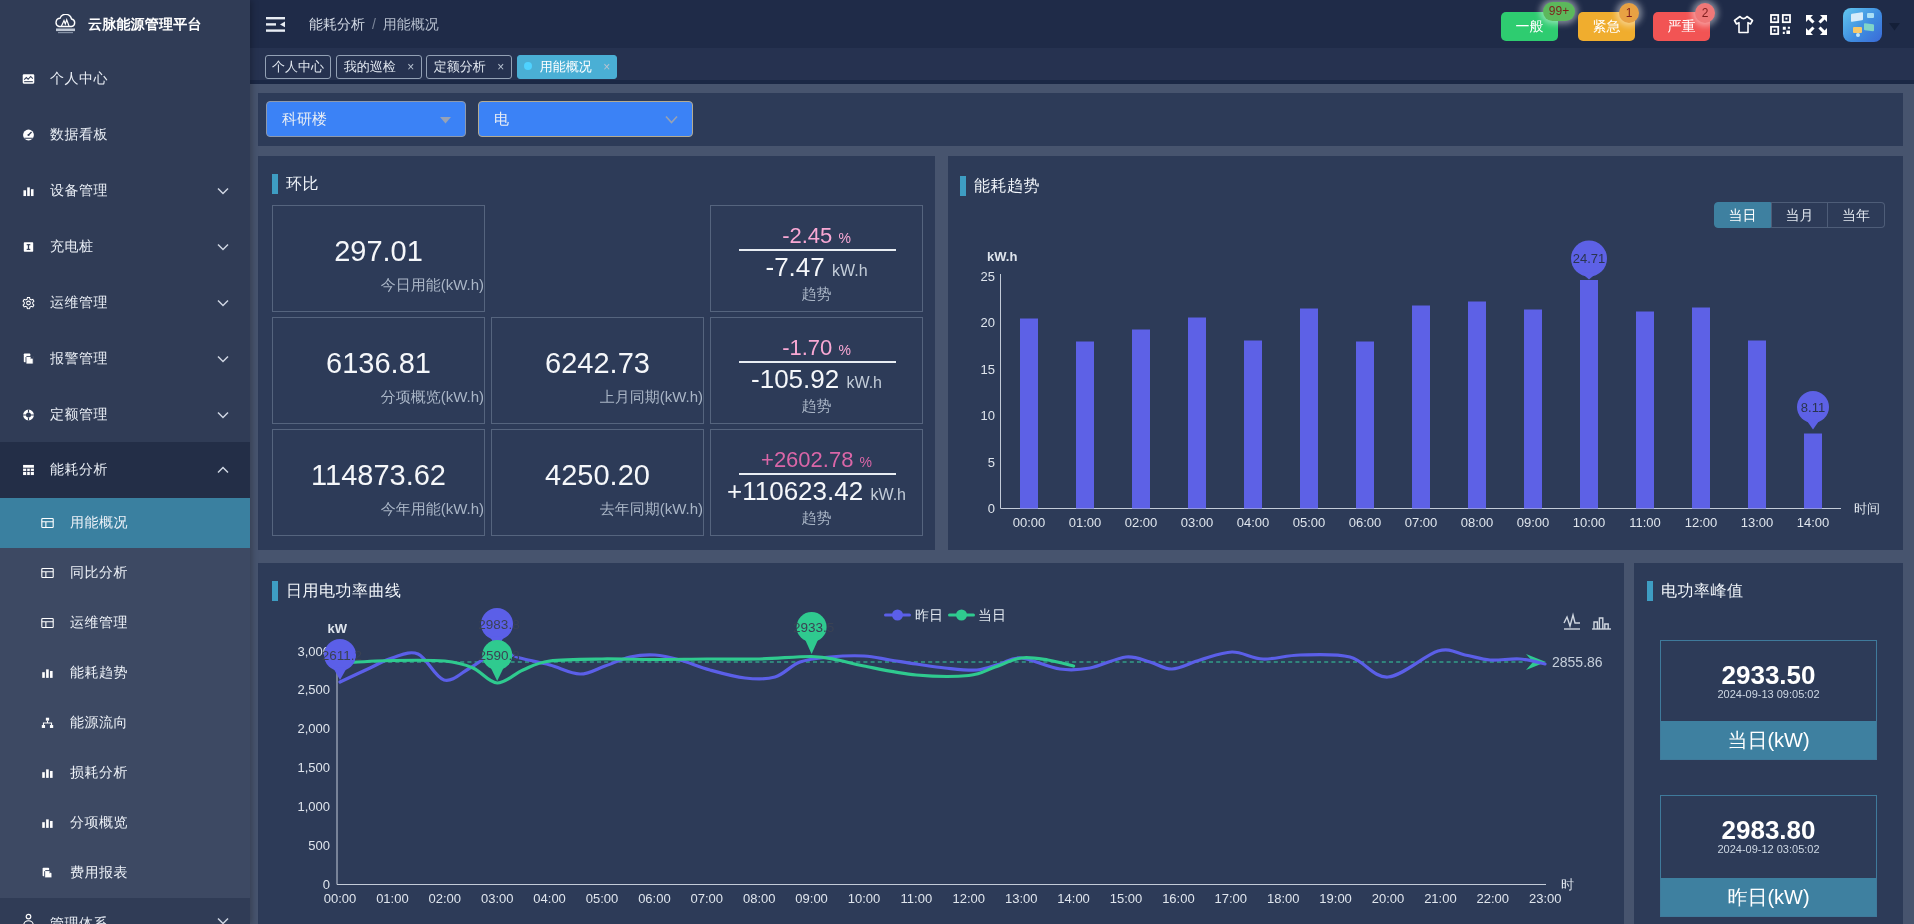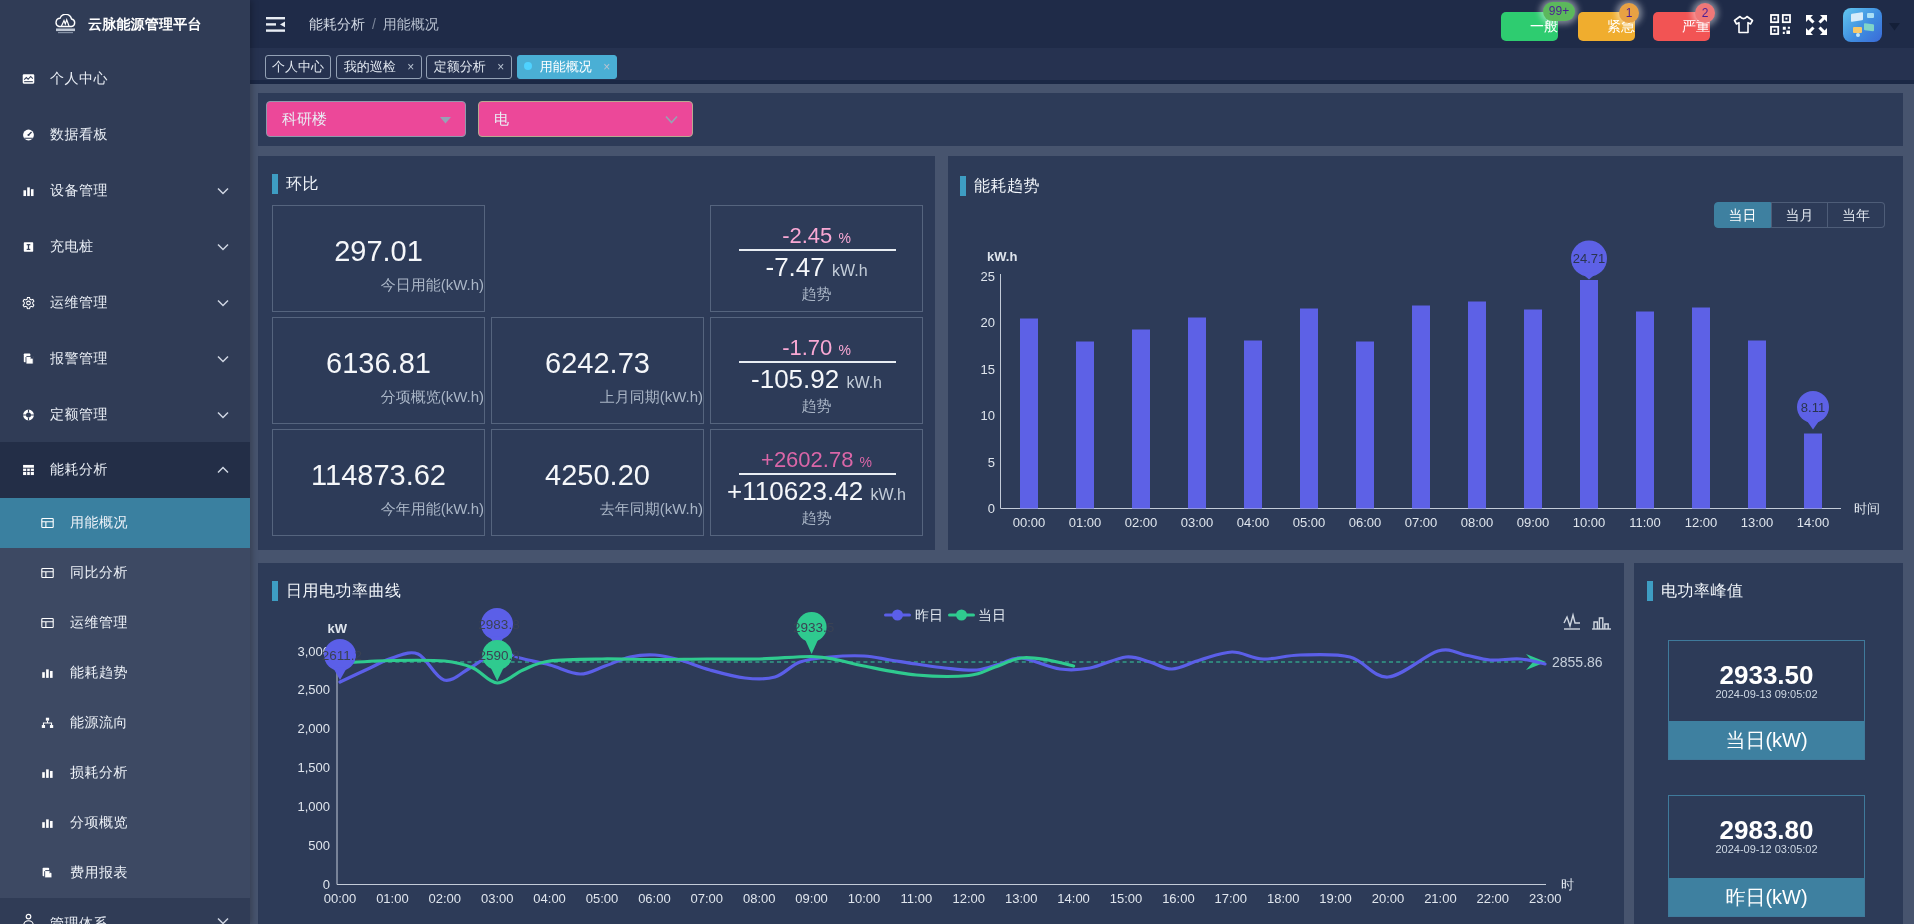--- a/index.html
+++ b/index.html
@@ -23,7 +23,7 @@
 #crumb .sep { color:#7a8599; margin:0 3px; }
 #crumb .last { color:#b6bfce; }
 .hbtn { position:absolute; top:12px; height:29px; border-radius:5px; color:#fff; font-size:14px; text-align:right; line-height:29px; }
-.badge { position:absolute; color:#4c1d95; font-size:12px; border-radius:10px; text-align:center; box-shadow:0 0 6px 3px rgba(255,255,255,.45); }
+.badge { position:absolute; color:#7f1d1d; font-size:12px; border-radius:10px; text-align:center; box-shadow:0 0 6px 3px rgba(255,255,255,.45); }
 
 #tabbar { position:absolute; left:250px; top:48px; width:1664px; height:36px; background:#263250; border-bottom:4px solid #1b2845; }
 .tab { position:absolute; top:7px; height:24px; border:1px solid #93a1b5; border-radius:3px; color:#e2e8f0; font-size:13px; line-height:22px; text-align:center; }

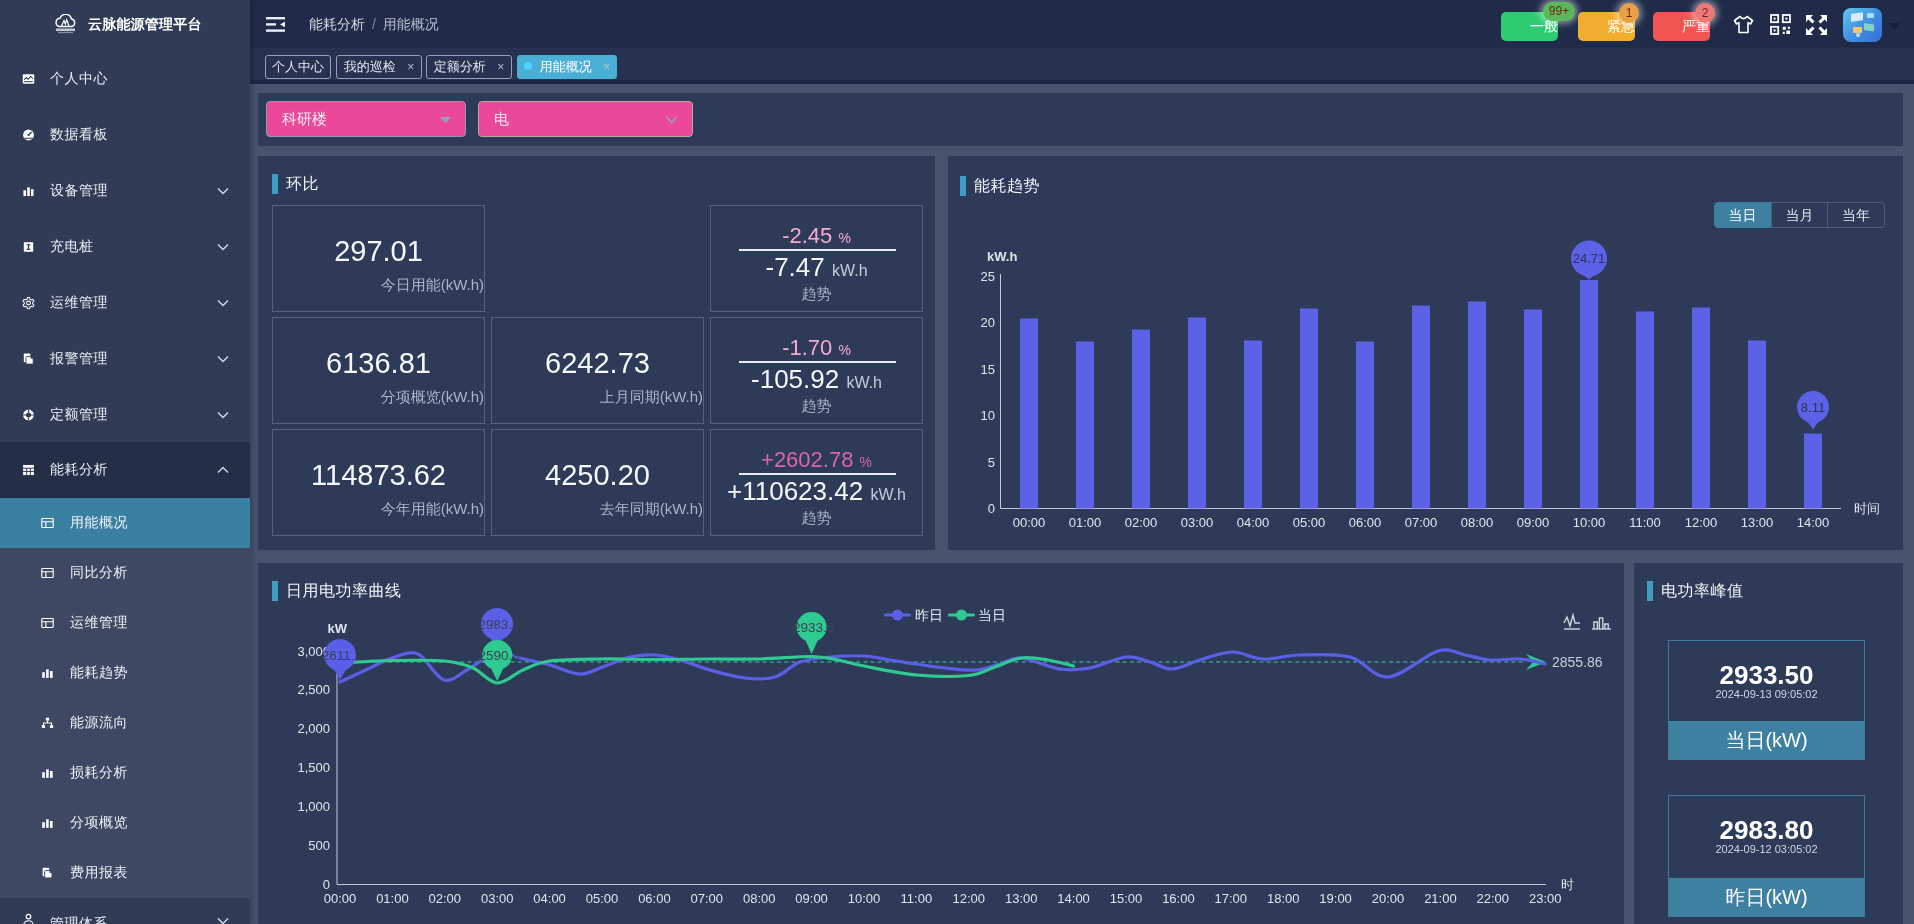--- a/index.html
+++ b/index.html
@@ -22,7 +22,7 @@
 #crumb { position:absolute; left:59px; top:16px; font-size:14px; color:#d4dbe6; }
 #crumb .sep { color:#7a8599; margin:0 3px; }
 #crumb .last { color:#b6bfce; }
-.hbtn { position:absolute; top:12px; height:29px; border-radius:5px; color:#fff; font-size:14px; text-align:right; line-height:29px; }
+.hbtn { position:absolute; top:12px; height:29px; border-radius:5px; color:#fff; font-size:14px; text-align:center; line-height:29px; }
 .badge { position:absolute; color:#7f1d1d; font-size:12px; border-radius:10px; text-align:center; box-shadow:0 0 6px 3px rgba(255,255,255,.45); }
 
 #tabbar { position:absolute; left:250px; top:48px; width:1664px; height:36px; background:#263250; border-bottom:4px solid #1b2845; }

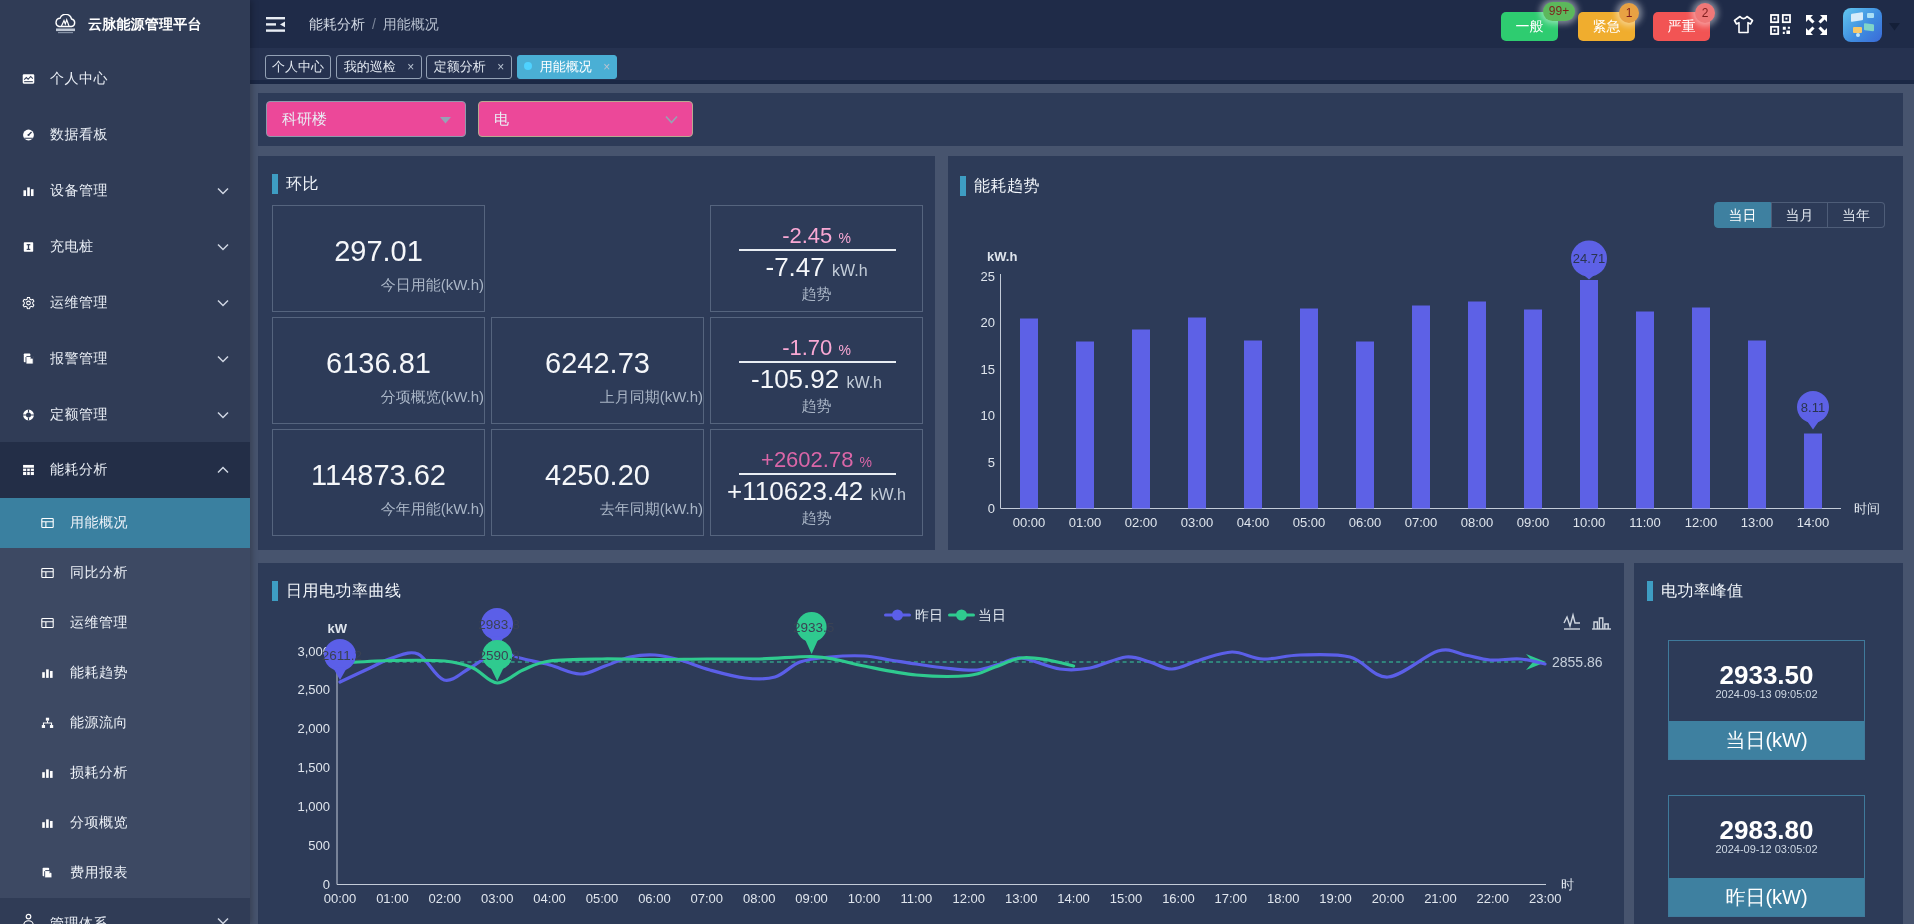--- a/index.html
+++ b/index.html
@@ -32,7 +32,7 @@
 .tab.active .dot { display:inline-block; width:8px; height:8px; border-radius:50%; background:#4fd2ff; margin-right:8px; vertical-align:1px; }
 
 #filter { position:absolute; left:258px; top:93px; width:1645px; height:53px; background:#2d3b58; }
-.sel { position:absolute; top:8px; height:36px; background:#ec4899; border-radius:4px; color:#e9eef5; font-size:15px; line-height:34px; padding-left:15px; }
+.sel { position:absolute; top:8px; height:36px; background:#3b82f6; border-radius:4px; color:#e9eef5; font-size:15px; line-height:34px; padding-left:15px; }
 
 .panel { position:absolute; background:#2d3b58; }
 .ptitle { position:absolute; font-size:16px; color:#f0f4f9; letter-spacing:0.5px; }

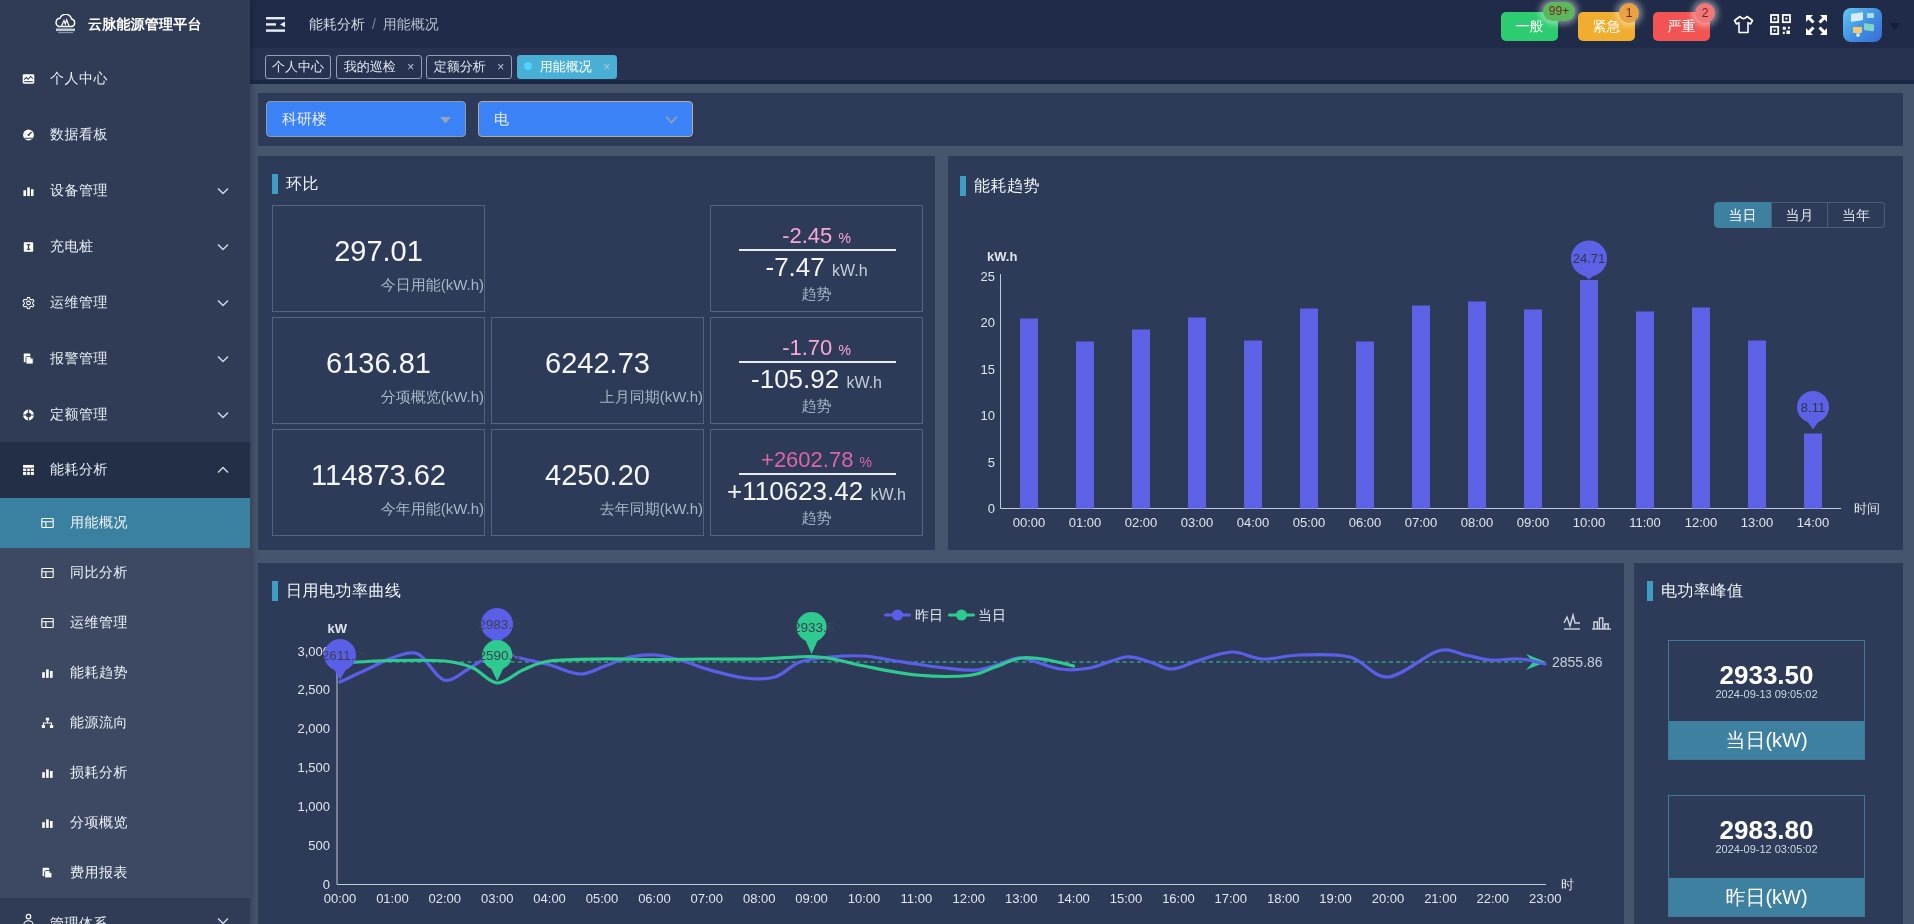--- a/index.html
+++ b/index.html
@@ -53,7 +53,7 @@
 .tbtn { position:absolute; top:46px; width:57px; height:26px; font-size:14px; color:#e2e8f0; border:1px solid #4e5d78; text-align:center; line-height:24px; }
 .tbtn.active { background:#3e80a0; border-color:#3e80a0; color:#fff; }
 
-.pcard { position:absolute; left:34px; width:197px; height:120px; border:1px solid #3f7a9b; }
+.pcard { position:absolute; left:26px; width:217px; height:120px; border:1px solid #3f7a9b; }
 .pcard .v { position:absolute; left:0; width:100%; text-align:center; top:19px; font-size:26px; font-weight:bold; color:#fff; }
 .pcard .d { position:absolute; left:0; width:100%; text-align:center; top:47px; font-size:11px; color:#ced8e4; }
 .pcard .f { position:absolute; left:0; bottom:0; width:100%; height:38px; background:#3e80a0; color:#fff; font-size:20px; text-align:center; line-height:38px; }

